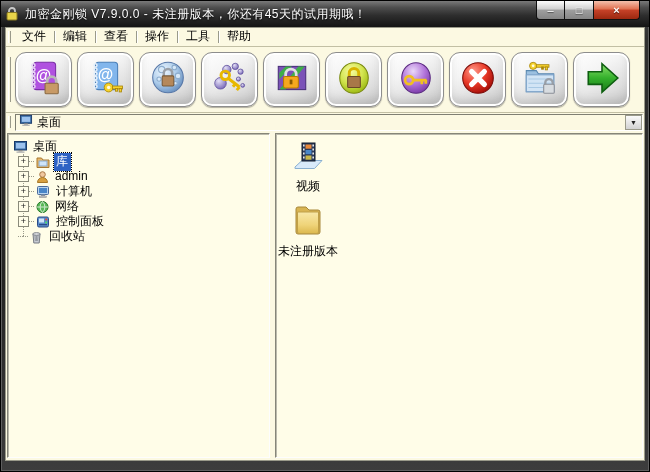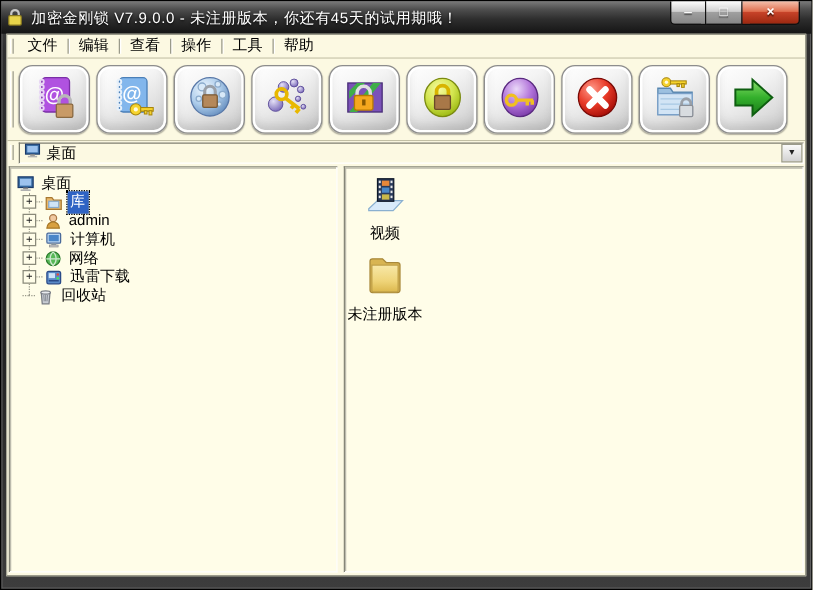--- a/index.html
+++ b/index.html
@@ -481,7 +481,7 @@
                   <rect x="3" y="9" width="8" height="1.2" fill="#2a4a88"></rect>
                 </svg>
               </span>
-              <span class="t-label">迅雷下载</span>
+              <span class="t-label">控制面板</span>
             </div>
 
             <div class="tree-row">

